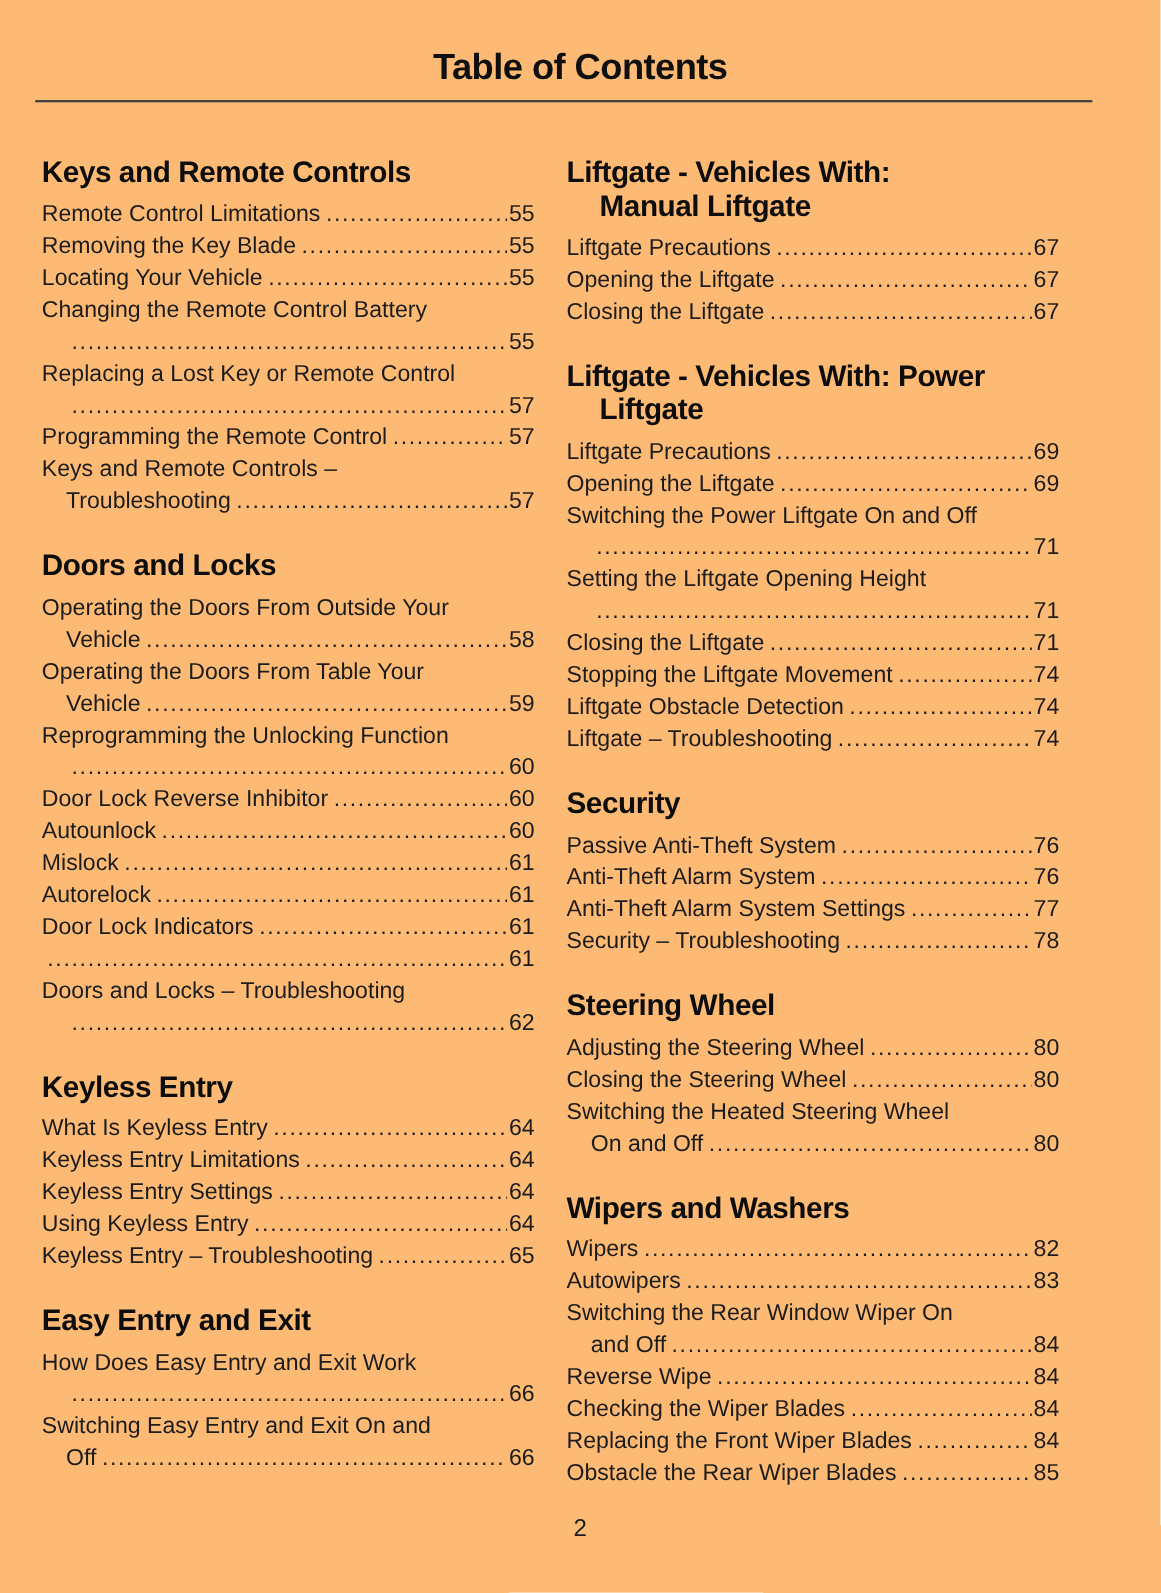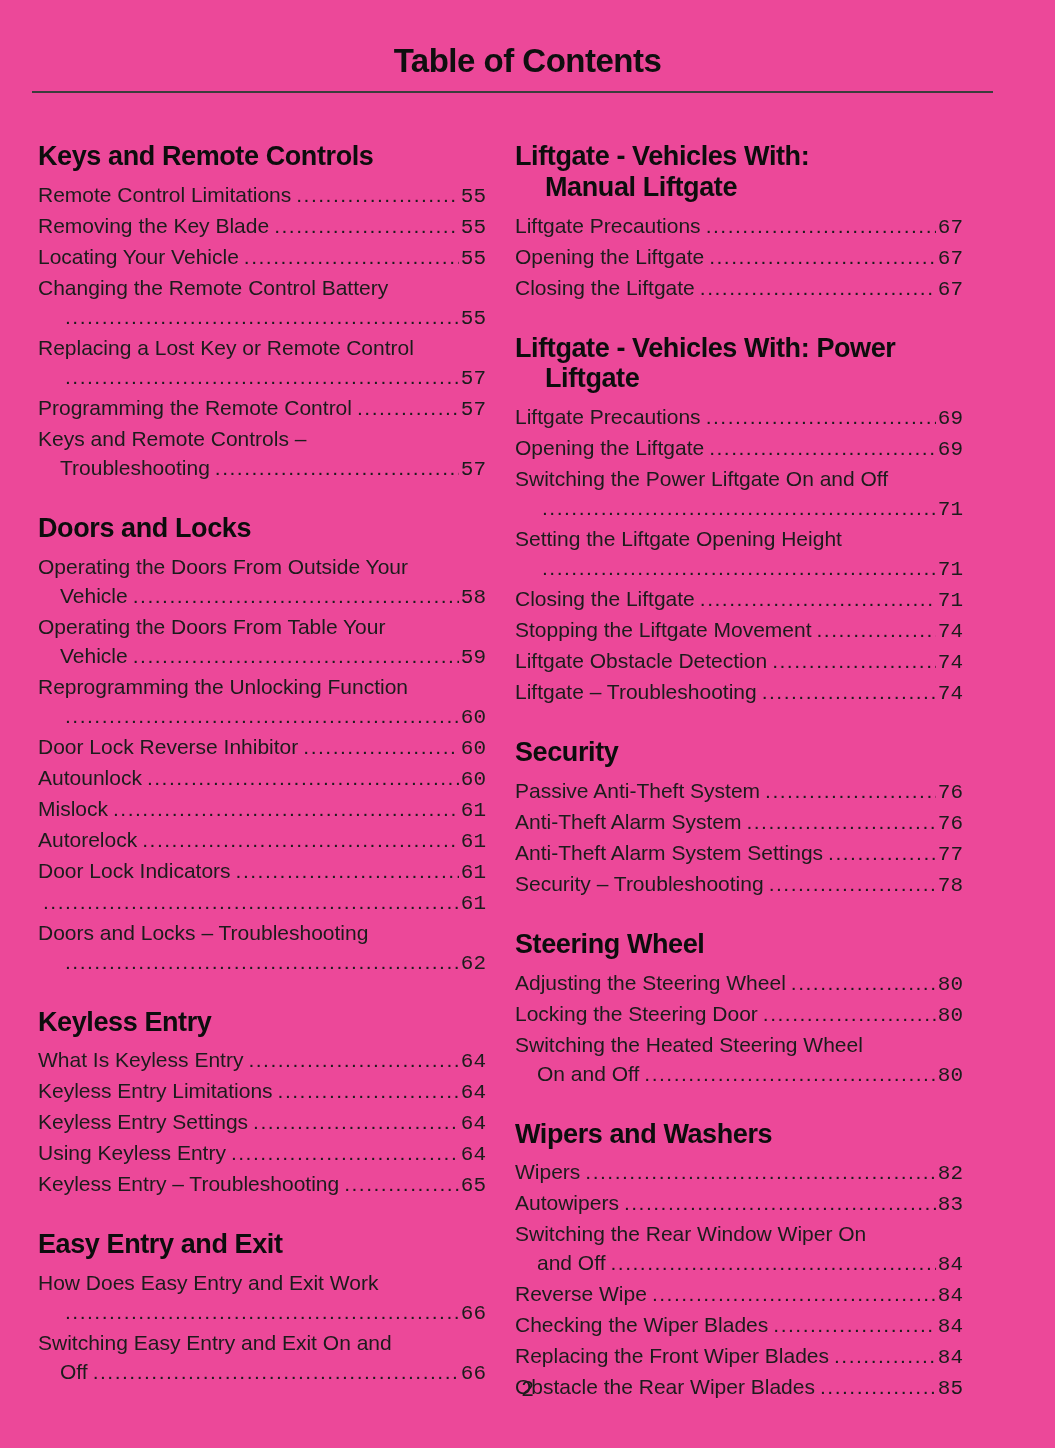--- a/index.html
+++ b/index.html
@@ -8,7 +8,7 @@
     position: relative;
     width: 1055px;
     height: 1448px;
-    background: #ec4899;
+    background: #fdba74;
     font-family: "Liberation Sans", sans-serif;
     color: #1c1c1c;
     overflow: hidden;

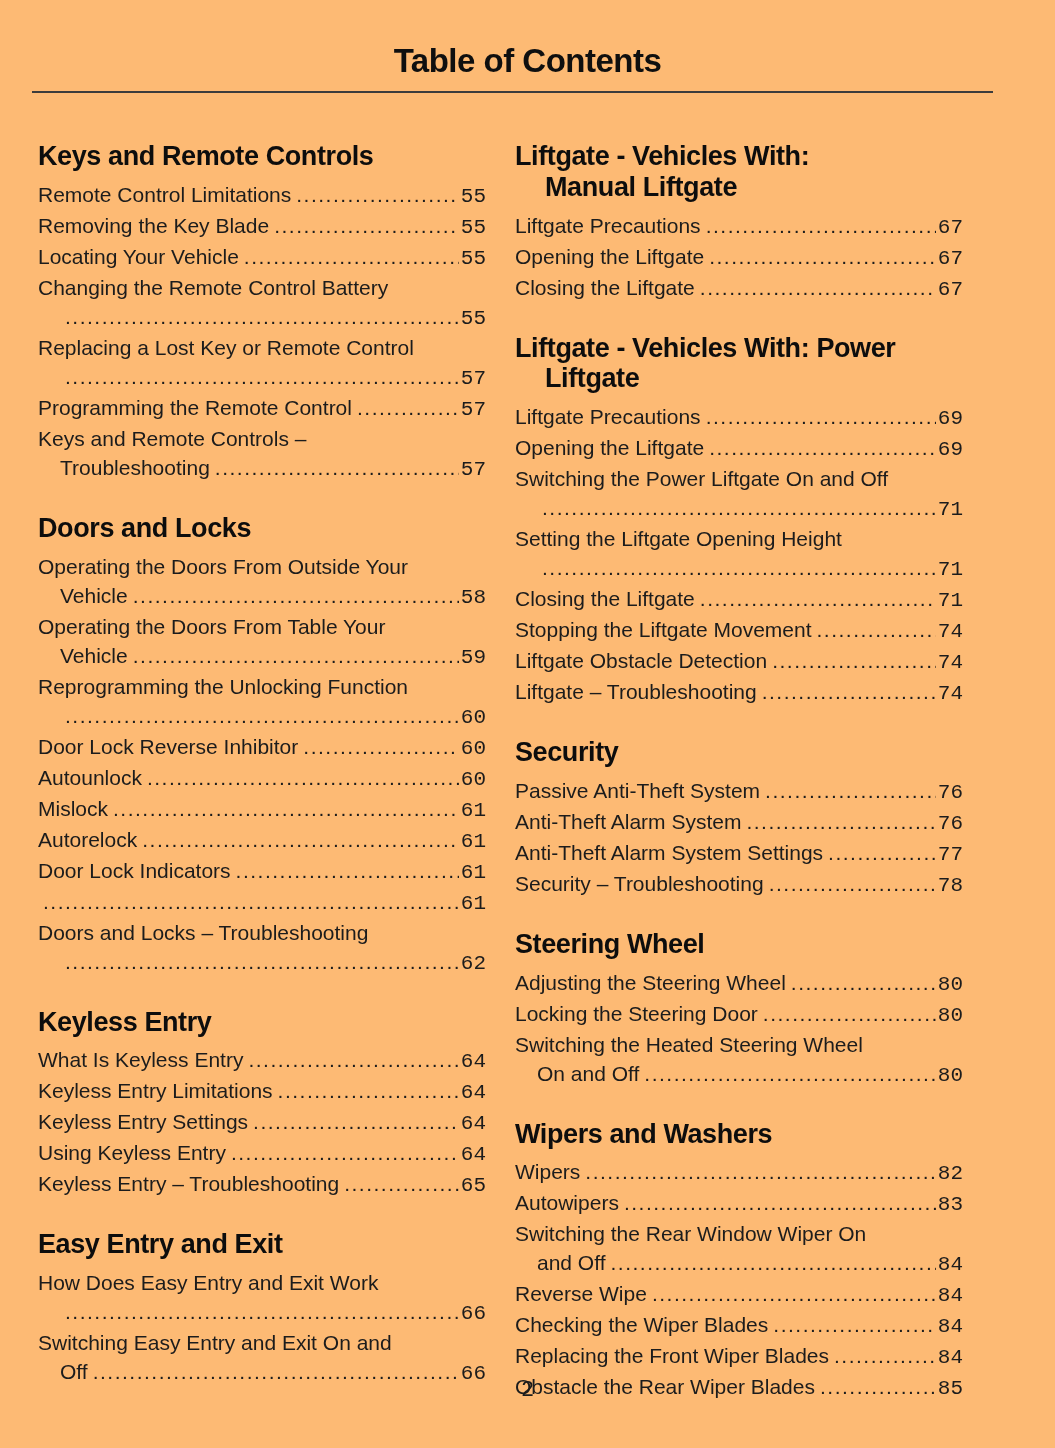--- a/index.html
+++ b/index.html
@@ -61,7 +61,7 @@
   .dots::after {
     content: "......................................................................................................................";
   }
-  .entry-page { flex: 0 0 auto; font-family: Liberation Mono, monospace; }
+  .entry-page { flex: 0 0 auto; }
   .page-footer {
     position: absolute;
     left: 0;

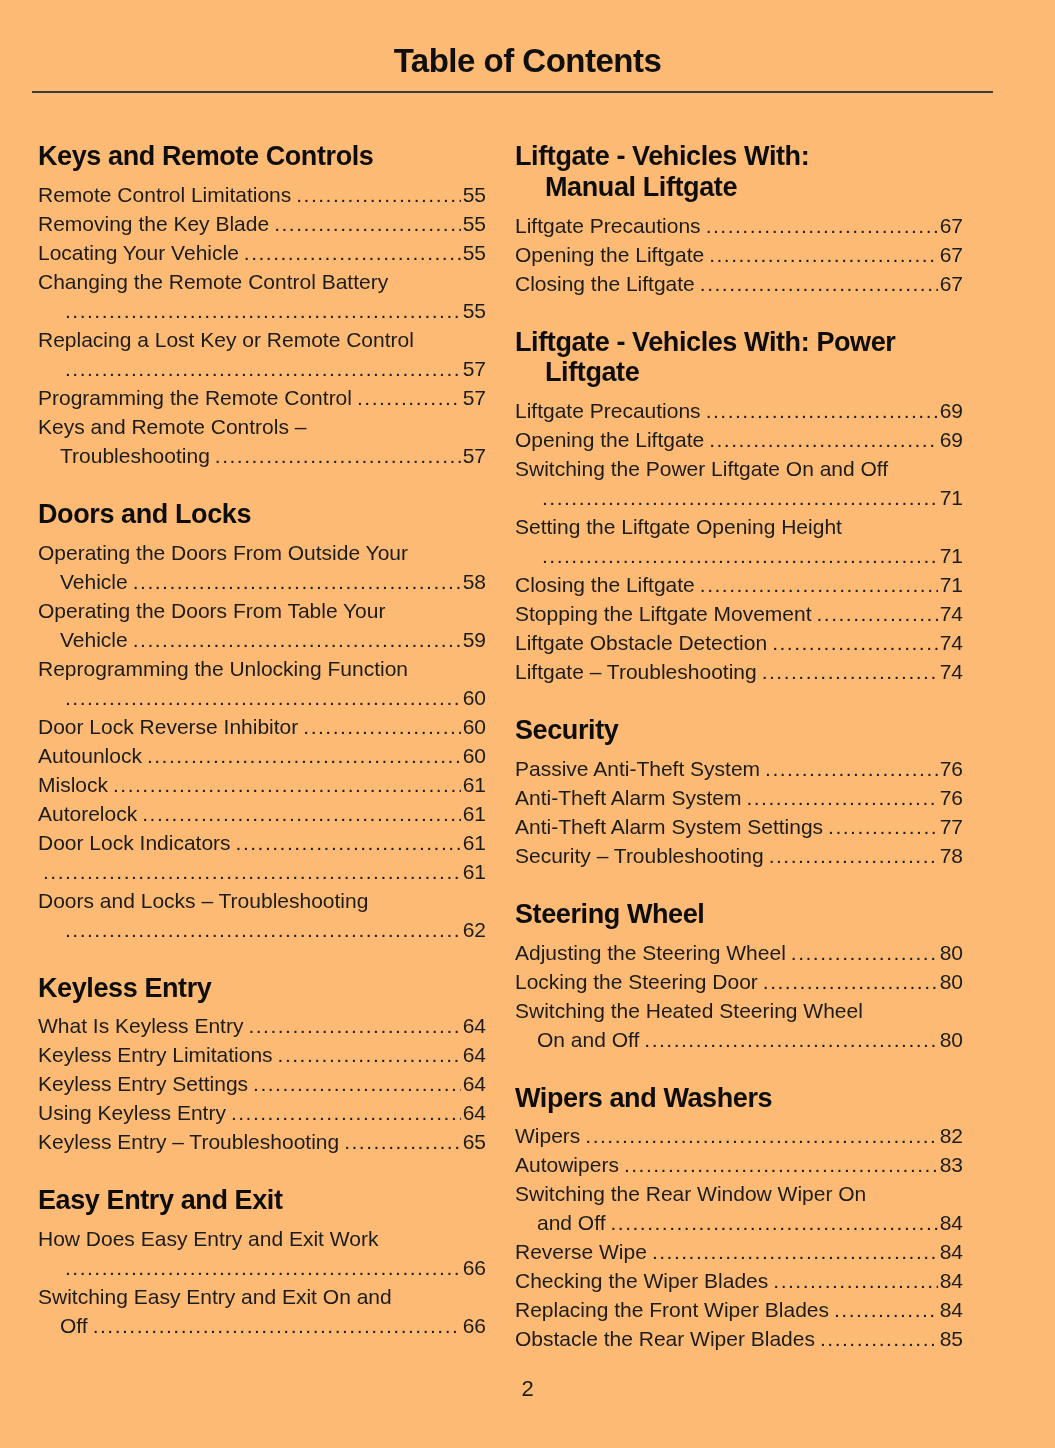--- a/index.html
+++ b/index.html
@@ -415,7 +415,7 @@
           </div>
           <div class="toc-entry">
             <div class="entry-row">
-              <span class="entry-text">Locking the Steering Door</span>
+              <span class="entry-text">Closing the Steering Wheel</span>
               <span class="dots"></span>
               <span class="entry-page">80</span>
             </div>

